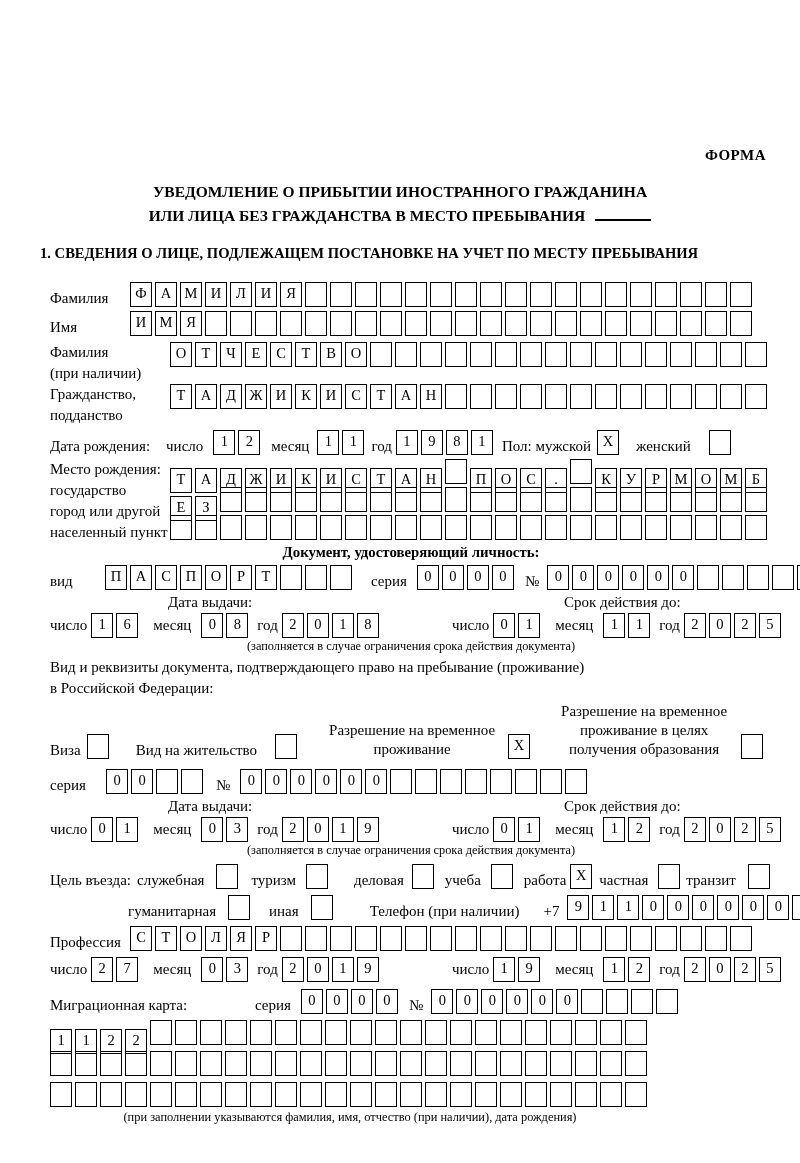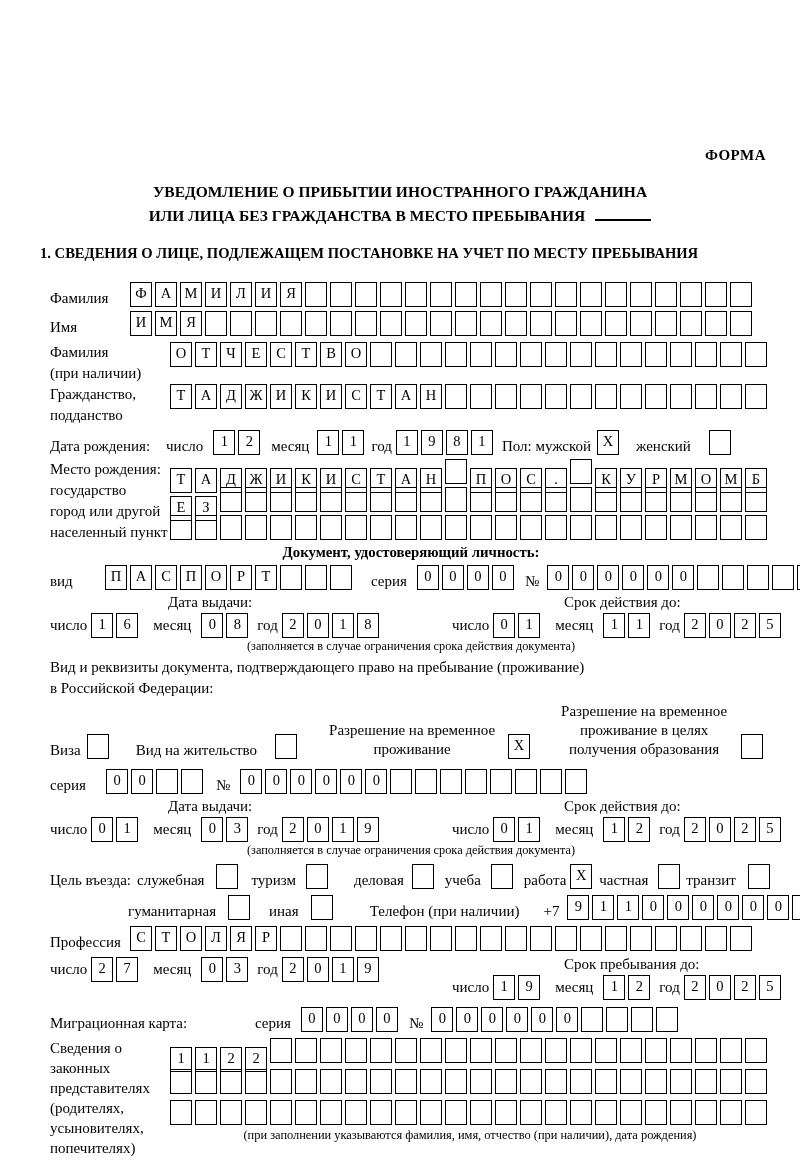--- a/index.html
+++ b/index.html
@@ -482,7 +482,6 @@
         </div>
       </div>
       <div class="dc-r">
-        <div class="dt2">Срок пребывания до:</div>
         <div class="dl">
           <span>число</span>
           <span class="cells" style="margin-left:4px">

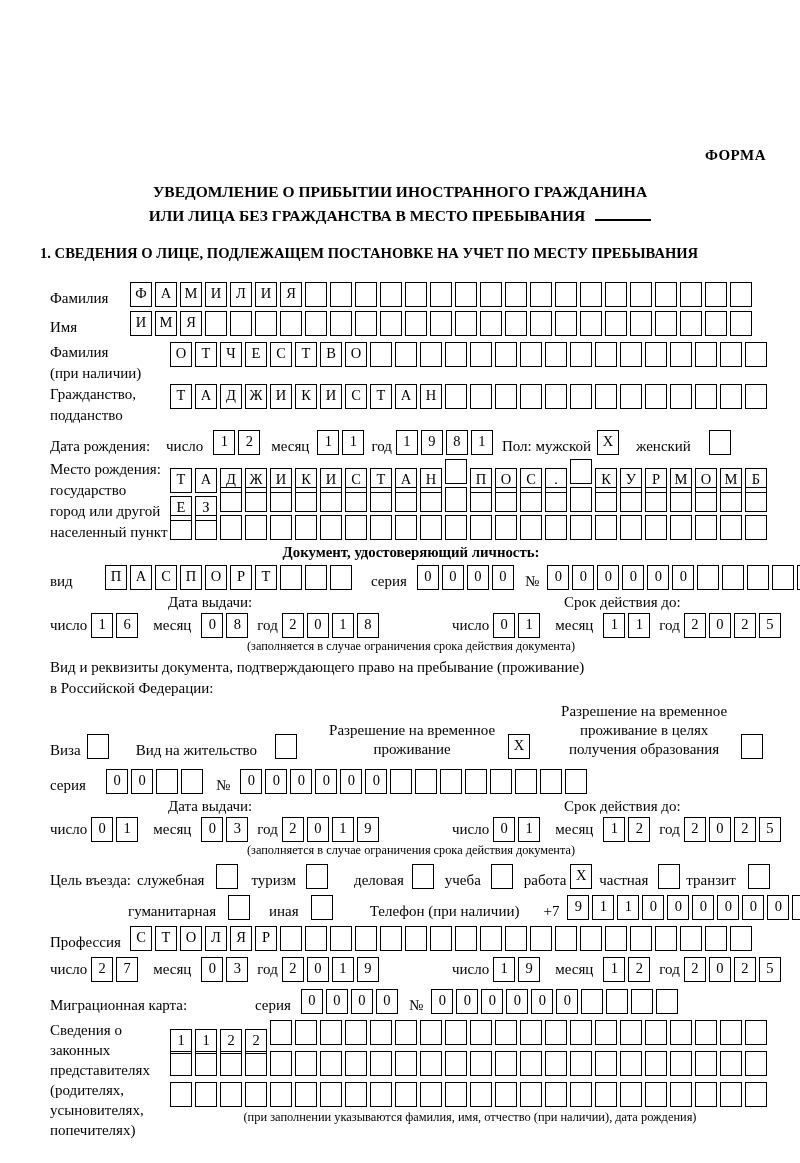--- a/index.html
+++ b/index.html
@@ -529,14 +529,6 @@
     </div>
 
     <div class="row top" style="margin-top:6px">
-      <div class="lbl w120 reps-lbl">
-        <div>Сведения о</div>
-        <div>законных</div>
-        <div>представителях</div>
-        <div>(родителях,</div>
-        <div>усыновителях,</div>
-        <div>попечителях)</div>
-      </div>
       <div>
         <div class="cellrow" style="margin-bottom:6px"><span class="cell">1</span><span class="cell">1</span><span class="cell">2</span><span class="cell">2</span><span class="cell"></span><span class="cell"></span><span class="cell"></span><span class="cell"></span><span class="cell"></span><span class="cell"></span><span class="cell"></span><span class="cell"></span><span class="cell"></span><span class="cell"></span><span class="cell"></span><span class="cell"></span><span class="cell"></span><span class="cell"></span><span class="cell"></span><span class="cell"></span><span class="cell"></span><span class="cell"></span><span class="cell"></span><span class="cell"></span></div>
         <div class="cellrow" style="margin-bottom:6px"><span class="cell"></span><span class="cell"></span><span class="cell"></span><span class="cell"></span><span class="cell"></span><span class="cell"></span><span class="cell"></span><span class="cell"></span><span class="cell"></span><span class="cell"></span><span class="cell"></span><span class="cell"></span><span class="cell"></span><span class="cell"></span><span class="cell"></span><span class="cell"></span><span class="cell"></span><span class="cell"></span><span class="cell"></span><span class="cell"></span><span class="cell"></span><span class="cell"></span><span class="cell"></span><span class="cell"></span></div>

